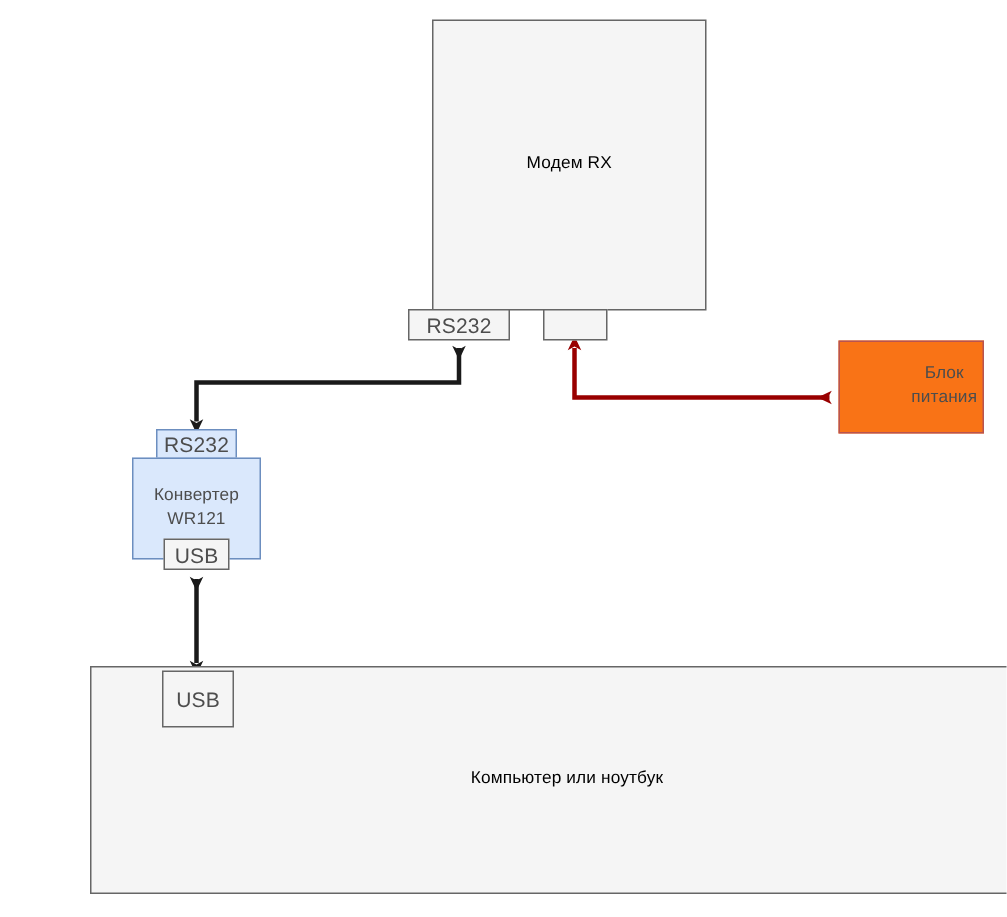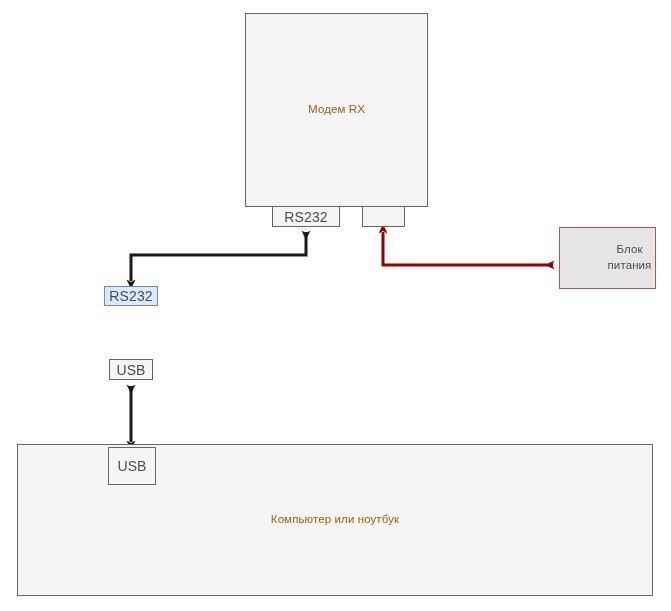--- a/index.html
+++ b/index.html
@@ -10,7 +10,7 @@
   .node{position:absolute;box-sizing:border-box;display:flex;
         align-items:center;justify-content:center;text-align:center;}
 
-  .node-gray{background:#f5f5f5;border:1px solid #666666;color:#a16207;}
+  .node-gray{background:#f5f5f5;border:1px solid #666666;color:#000000;margin-left:43px;}
   .node-blue{background:#dae8fc;border:1px solid #6c8ebf;color:#4d4d4d;}
   .node-pink{background:#e5e5e5;border:1px solid #b85450;color:#4d4d4d;padding-left:44px;}
   .port-gray{background:#f5f5f5;border:1px solid #666666;color:#4d4d4d;}

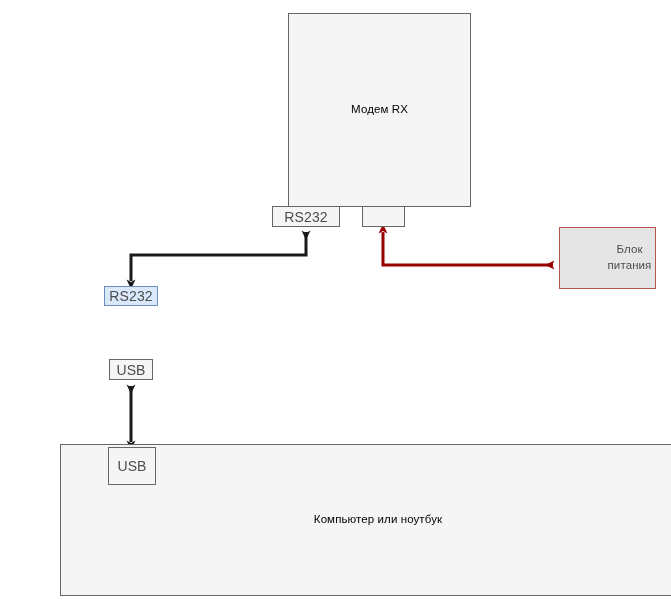--- a/index.html
+++ b/index.html
@@ -12,7 +12,7 @@
 
   .node-gray{background:#f5f5f5;border:1px solid #666666;color:#000000;margin-left:43px;}
   .node-blue{background:#dae8fc;border:1px solid #6c8ebf;color:#4d4d4d;}
-  .node-pink{background:#e5e5e5;border:1px solid #b85450;color:#4d4d4d;padding-left:44px;}
+  .node-pink{background:#f97316;border:1px solid #b85450;color:#4d4d4d;padding-left:44px;}
   .port-gray{background:#f5f5f5;border:1px solid #666666;color:#4d4d4d;}
   .port-blue{background:#dae8fc;border:1px solid #6c8ebf;color:#4d4d4d;}
 

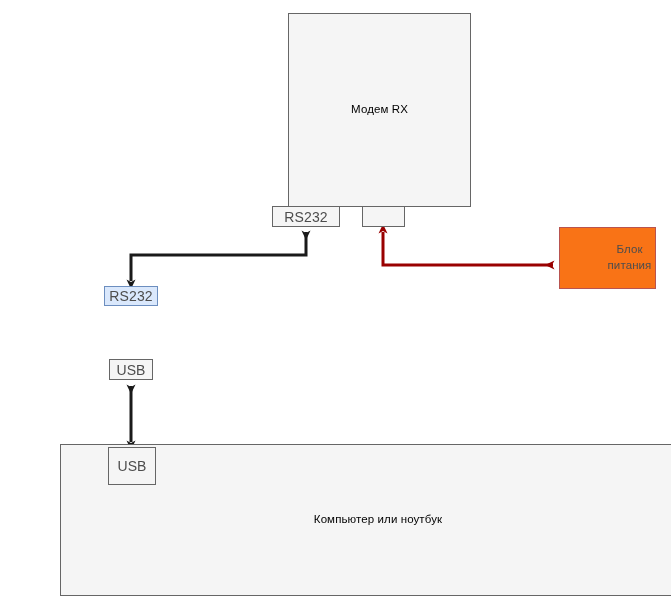--- a/index.html
+++ b/index.html
@@ -87,6 +87,10 @@
     <span class="lbl-port">RS232</span>
   </div>
 
+  <div class="node node-blue" id="converter">
+    <span class="lbl">Конвертер
+WR121</span>
+  </div>
 
   <div class="node port-gray" id="conv-usb-port">
     <span class="lbl-port">USB</span>

